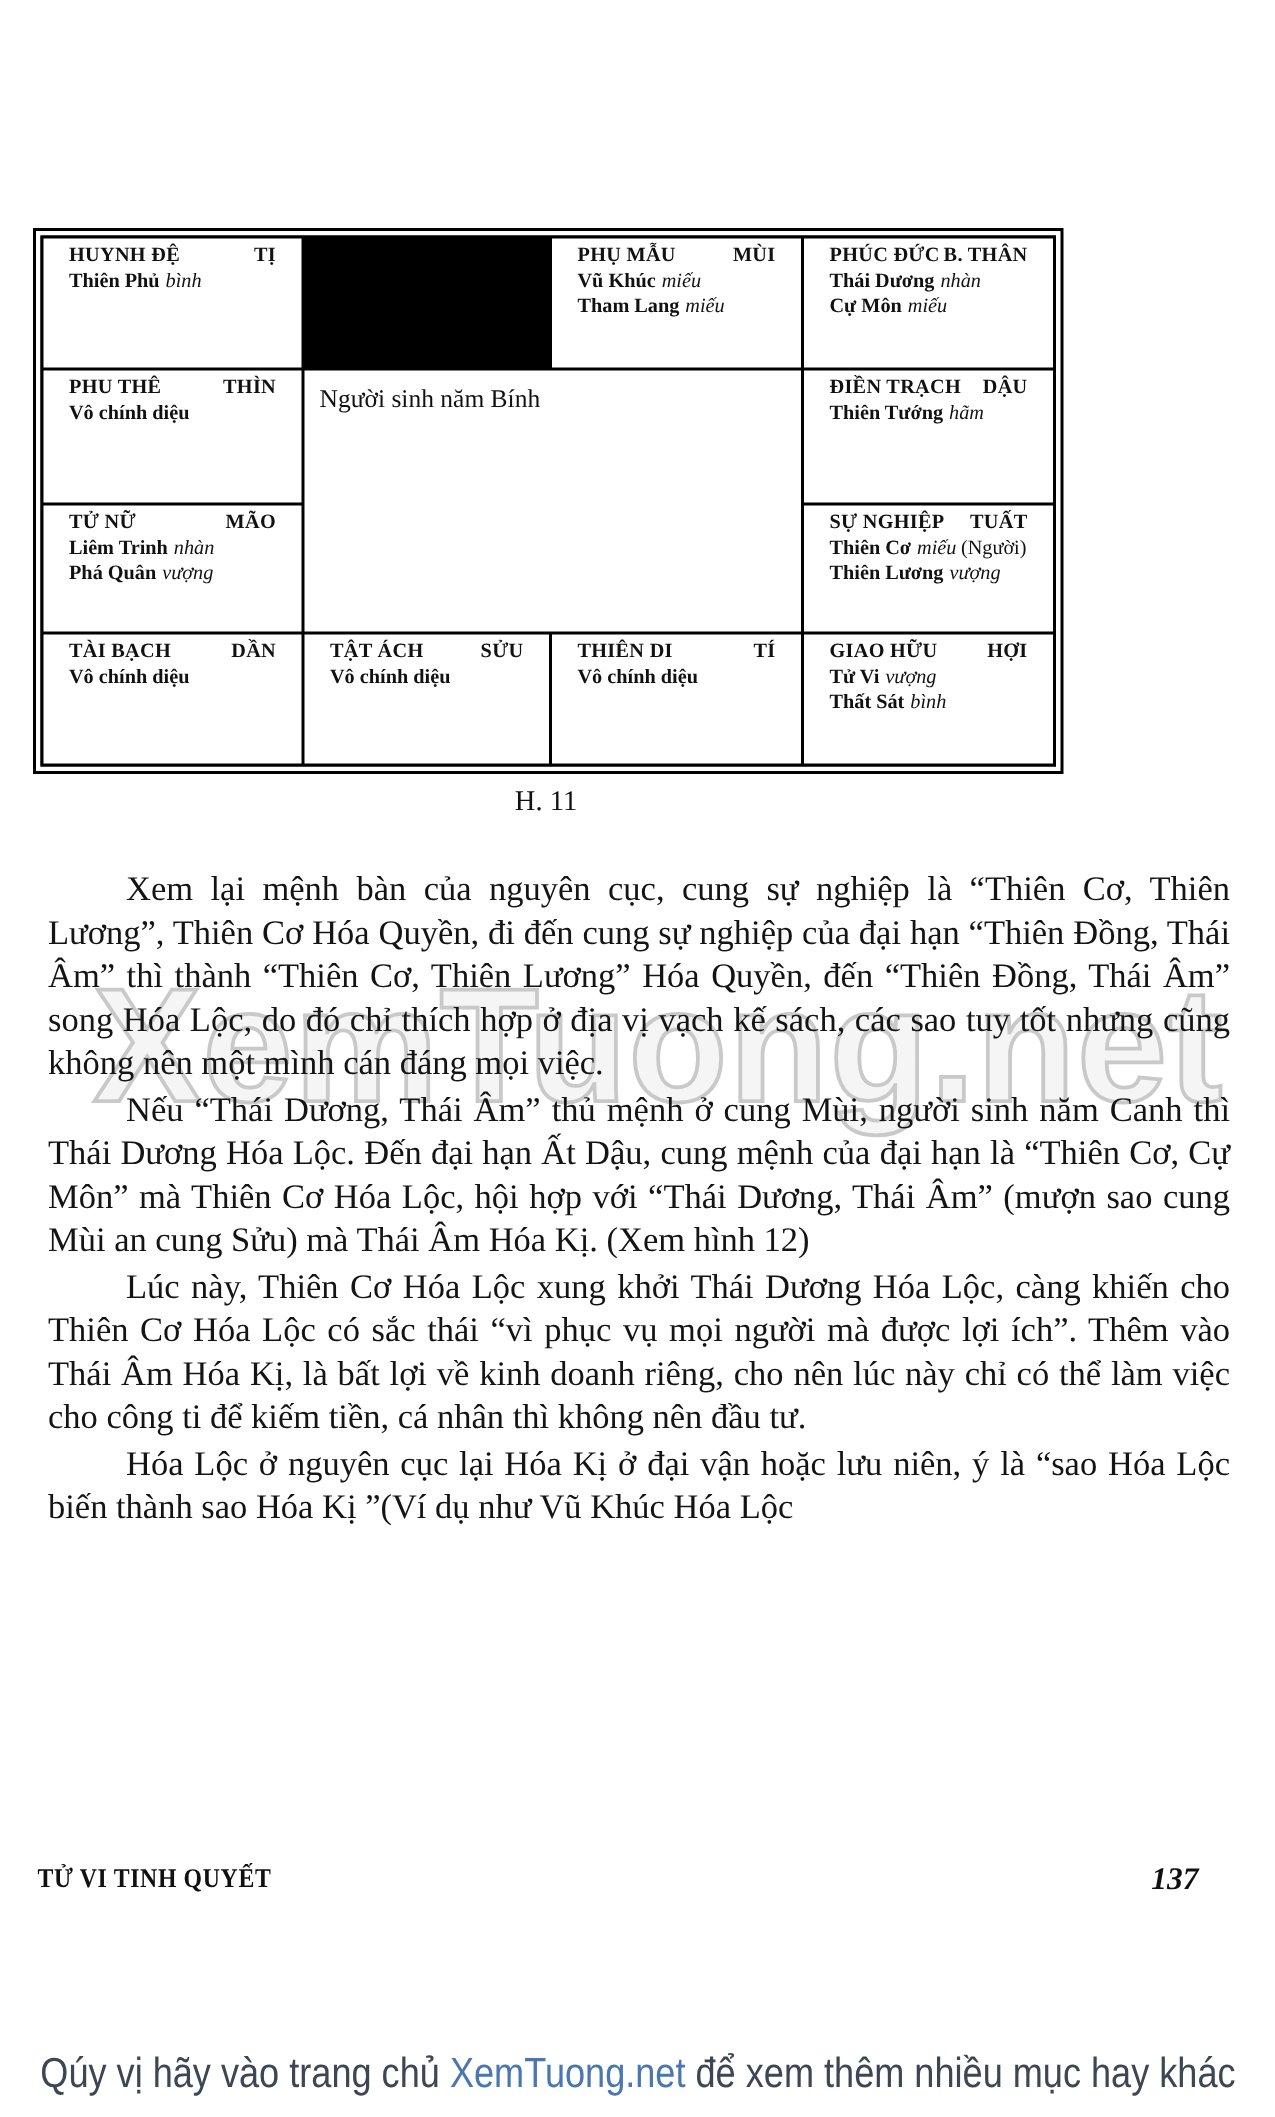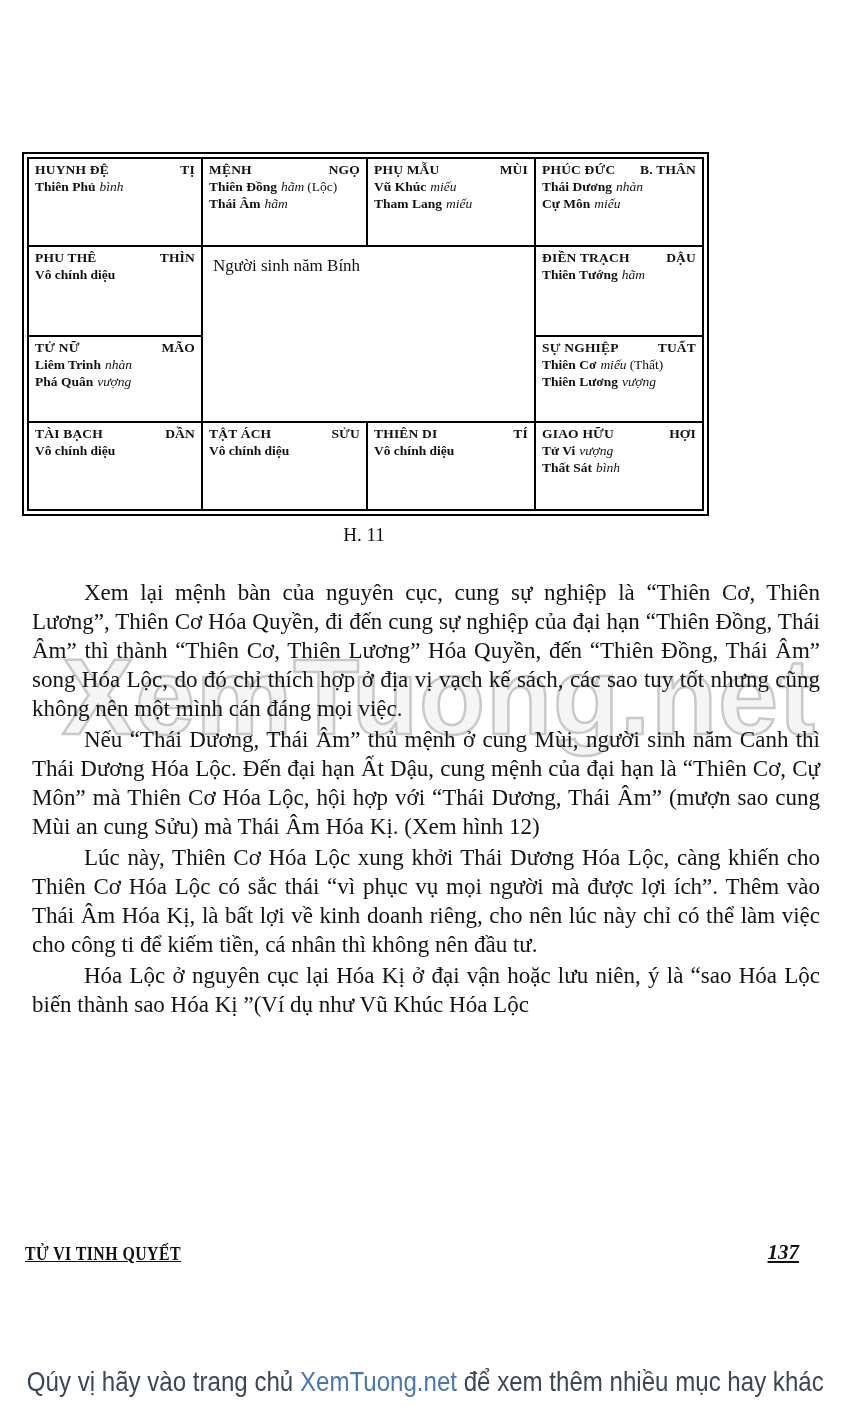--- a/index.html
+++ b/index.html
@@ -18,7 +18,7 @@
     grid-template-rows:86px 88px 84px 86px;
     gap:2px;background:#000;border:2px solid #000;
   }
-  .cell{background:#fff;padding:3px 6px;font-size:13.5px;line-height:1.25;}
+  .cell{background:#fff;padding:3px 17px;font-size:13.5px;line-height:1.25;}
   .cell-head{display:flex;justify-content:space-between;font-weight:700;letter-spacing:.2px;}
   .star-line{font-weight:700;}
   .star-grade{font-style:italic;font-weight:400;padding-left:4px;}

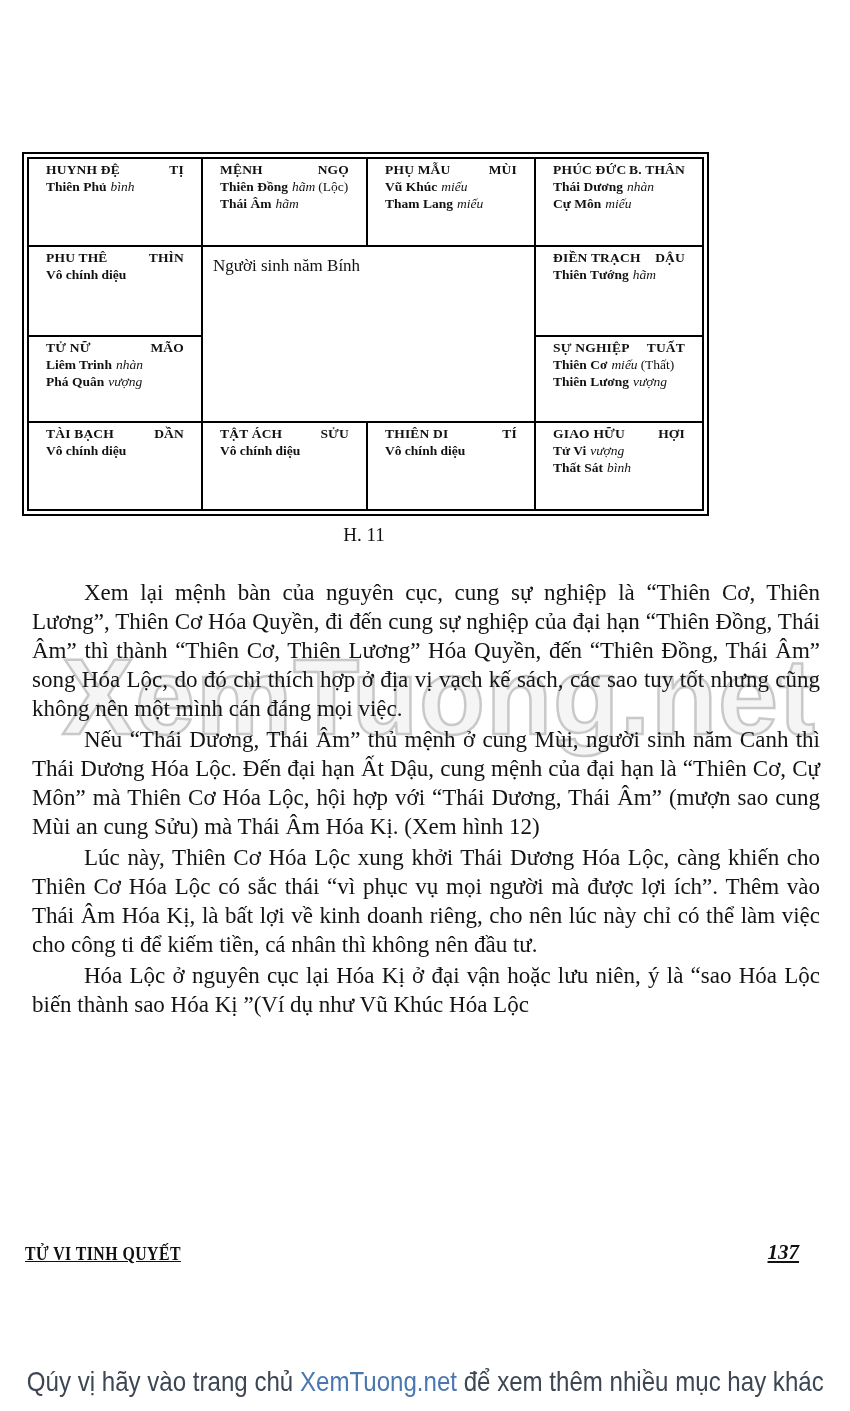--- a/index.html
+++ b/index.html
@@ -84,14 +84,6 @@
           <span>TỊ</span>
         </div>
         <div class="star-line"><span>Thiên Phủ</span><span class="star-grade">bình</span></div>
-      </div>
-    <div class="cell c1">
-        <div class="cell-head">
-          <span>MỆNH</span>
-          <span>NGỌ</span>
-        </div>
-        <div class="star-line"><span>Thiên Đồng</span><span class="star-grade">hãm</span><span class="star-note">(Lộc)</span></div>
-        <div class="star-line"><span>Thái Âm</span><span class="star-grade">hãm</span></div>
       </div>
     <div class="cell c2">
         <div class="cell-head">

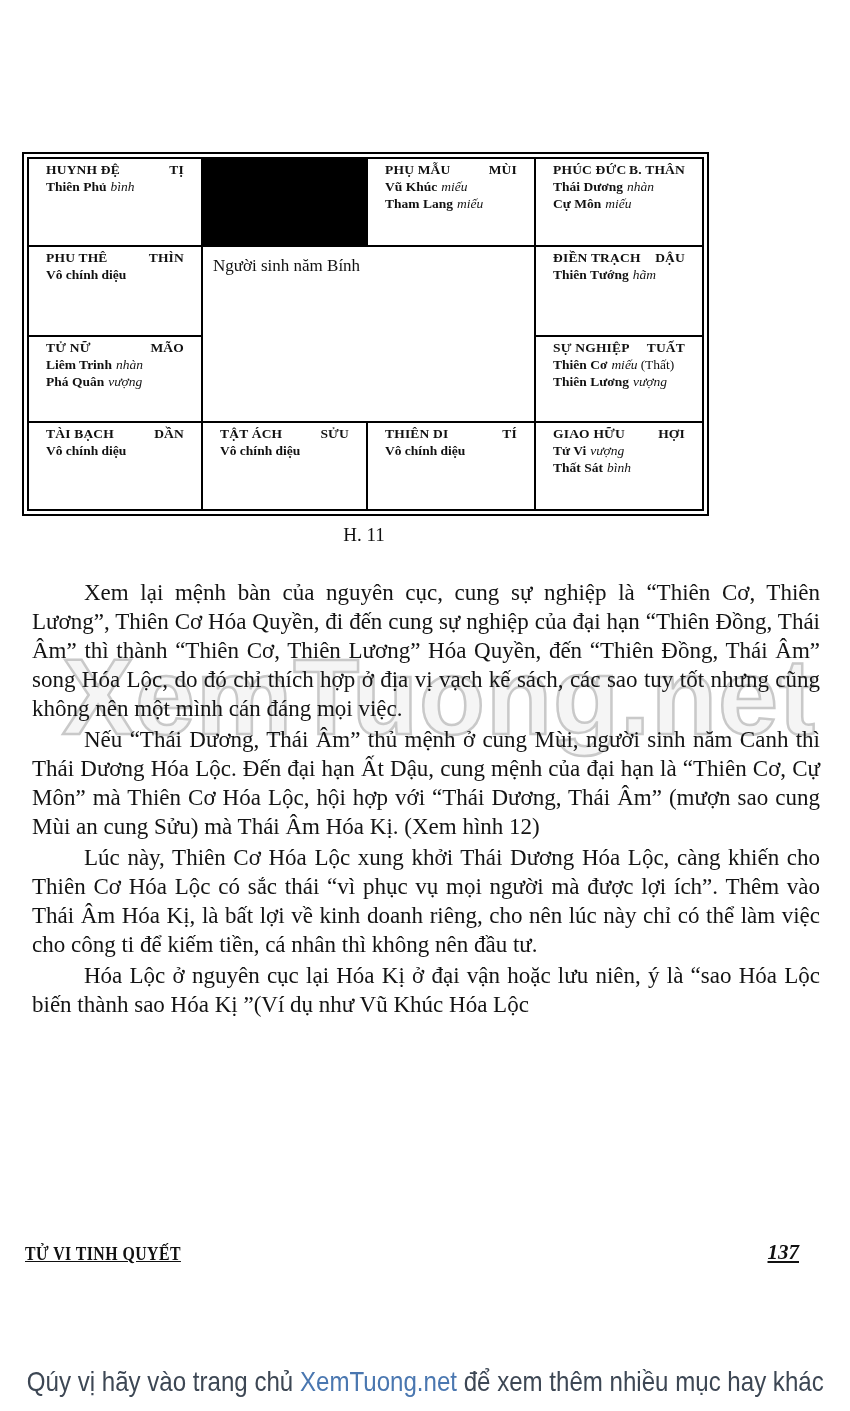--- a/index.html
+++ b/index.html
@@ -131,7 +131,7 @@
           <span>SỰ NGHIỆP</span>
           <span>TUẤT</span>
         </div>
-        <div class="star-line"><span>Thiên Cơ</span><span class="star-grade">miếu</span><span class="star-note">(Thất)</span></div>
+        <div class="star-line"><span>Thiên Cơ</span><span class="star-grade">miếu</span><span class="star-note">(Người)</span></div>
         <div class="star-line"><span>Thiên Lương</span><span class="star-grade">vượng</span></div>
       </div>
     <div class="cell c8">

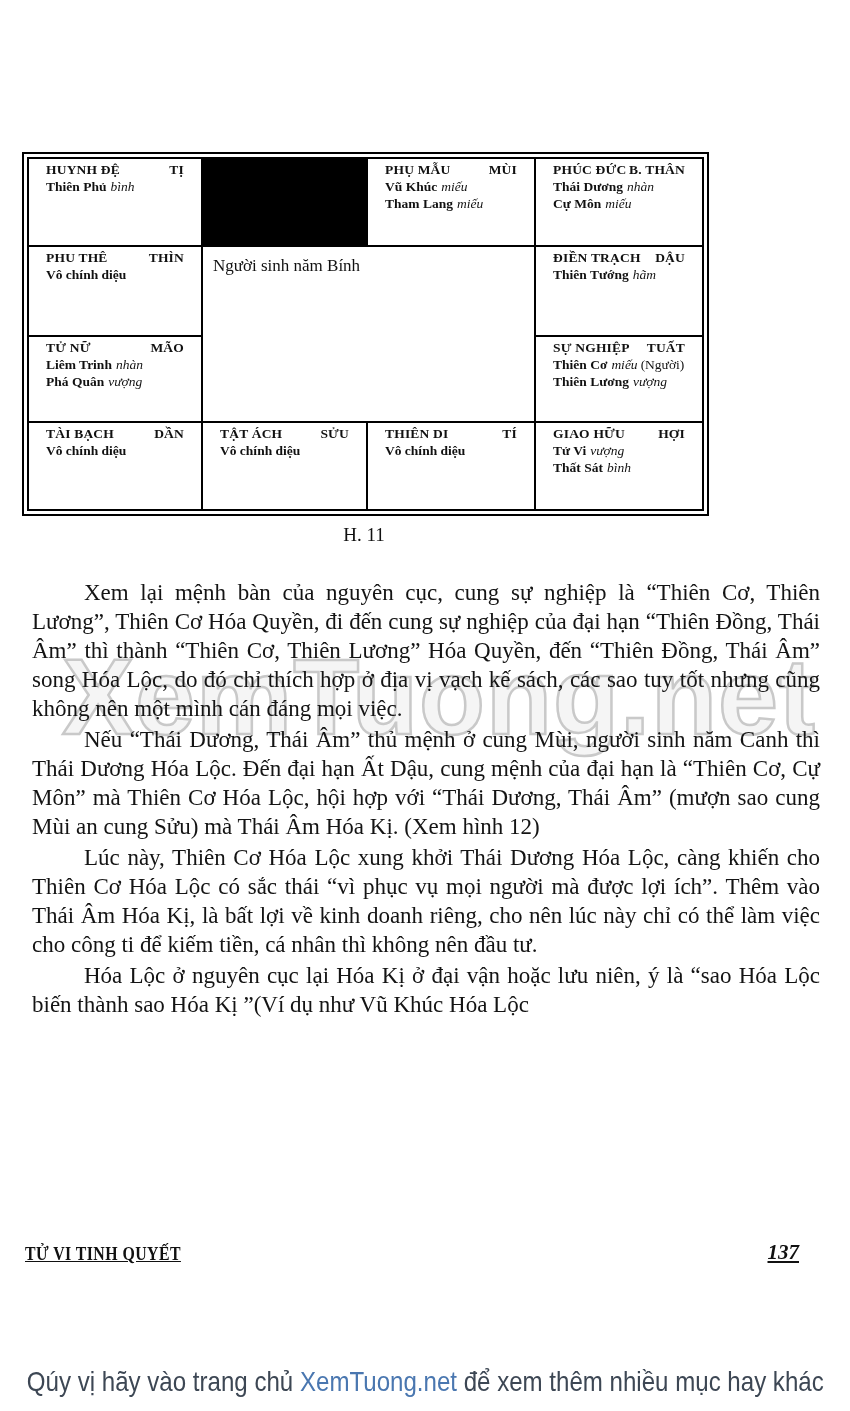--- a/index.html
+++ b/index.html
@@ -52,7 +52,7 @@
   
   .page-footer{
     position:absolute;left:25px;top:1240px;width:800px;z-index:1;
-    display:flex;justify-content:space-between;align-items:flex-end;text-decoration:underline;
+    display:flex;justify-content:space-between;align-items:center;
   }
   .footer-title{
     font-weight:700;font-size:18px;letter-spacing:.5px;

